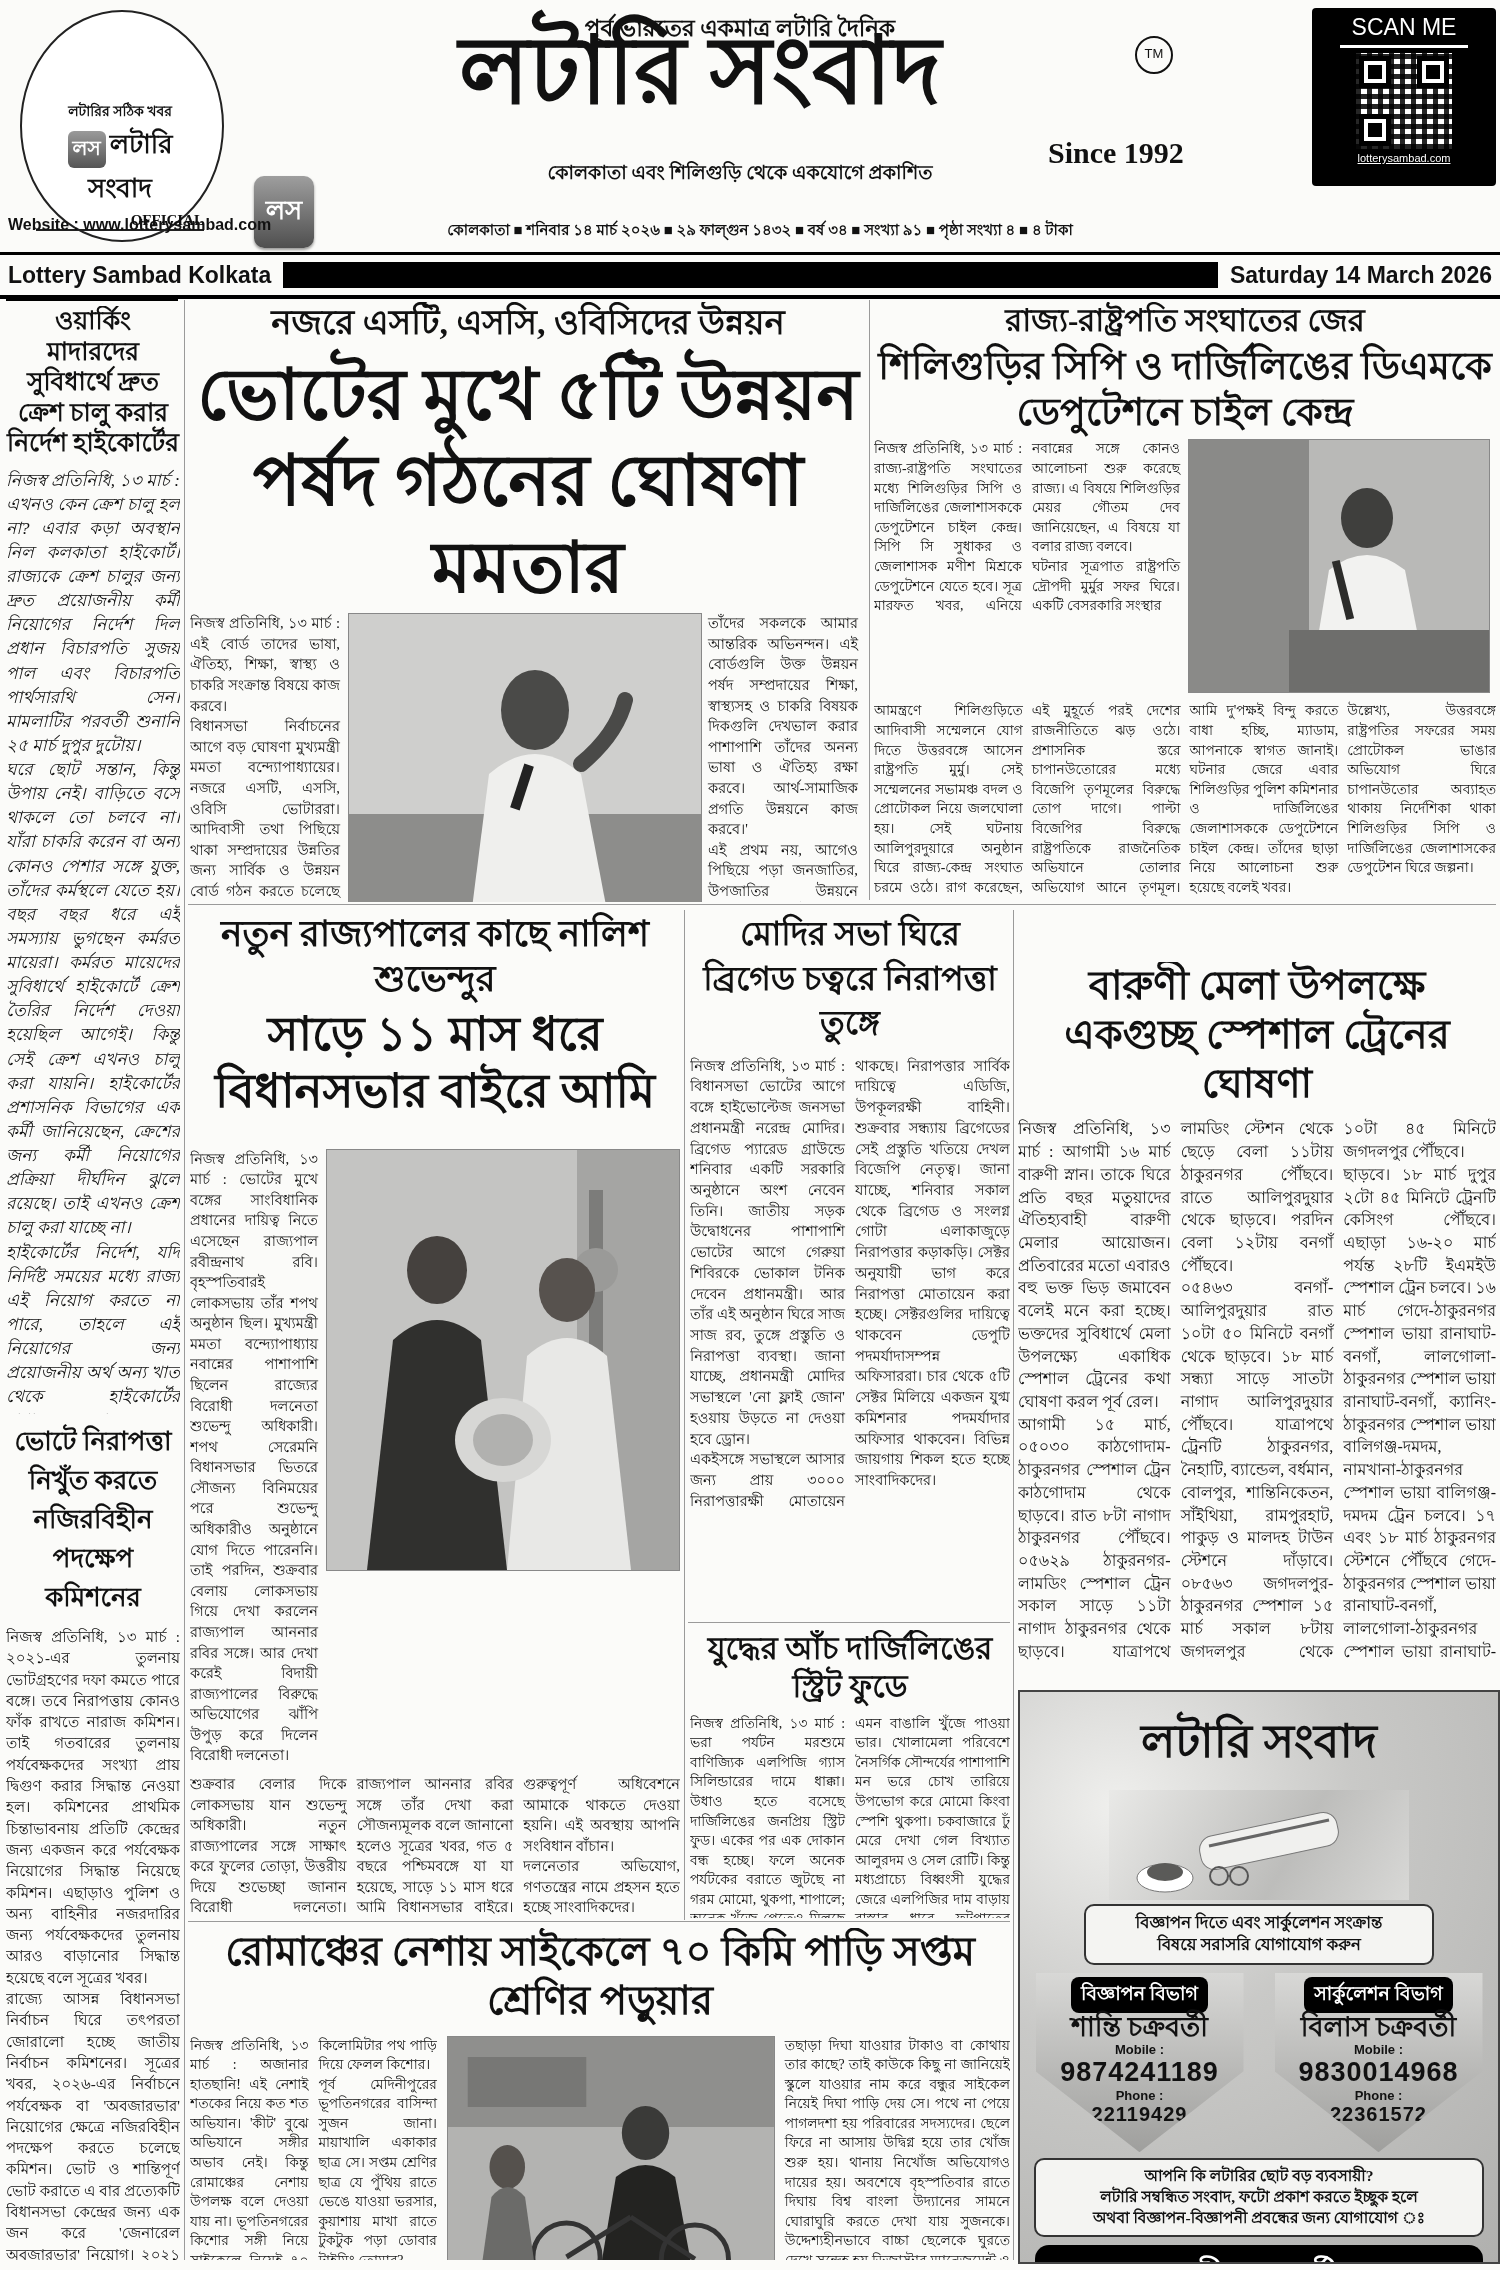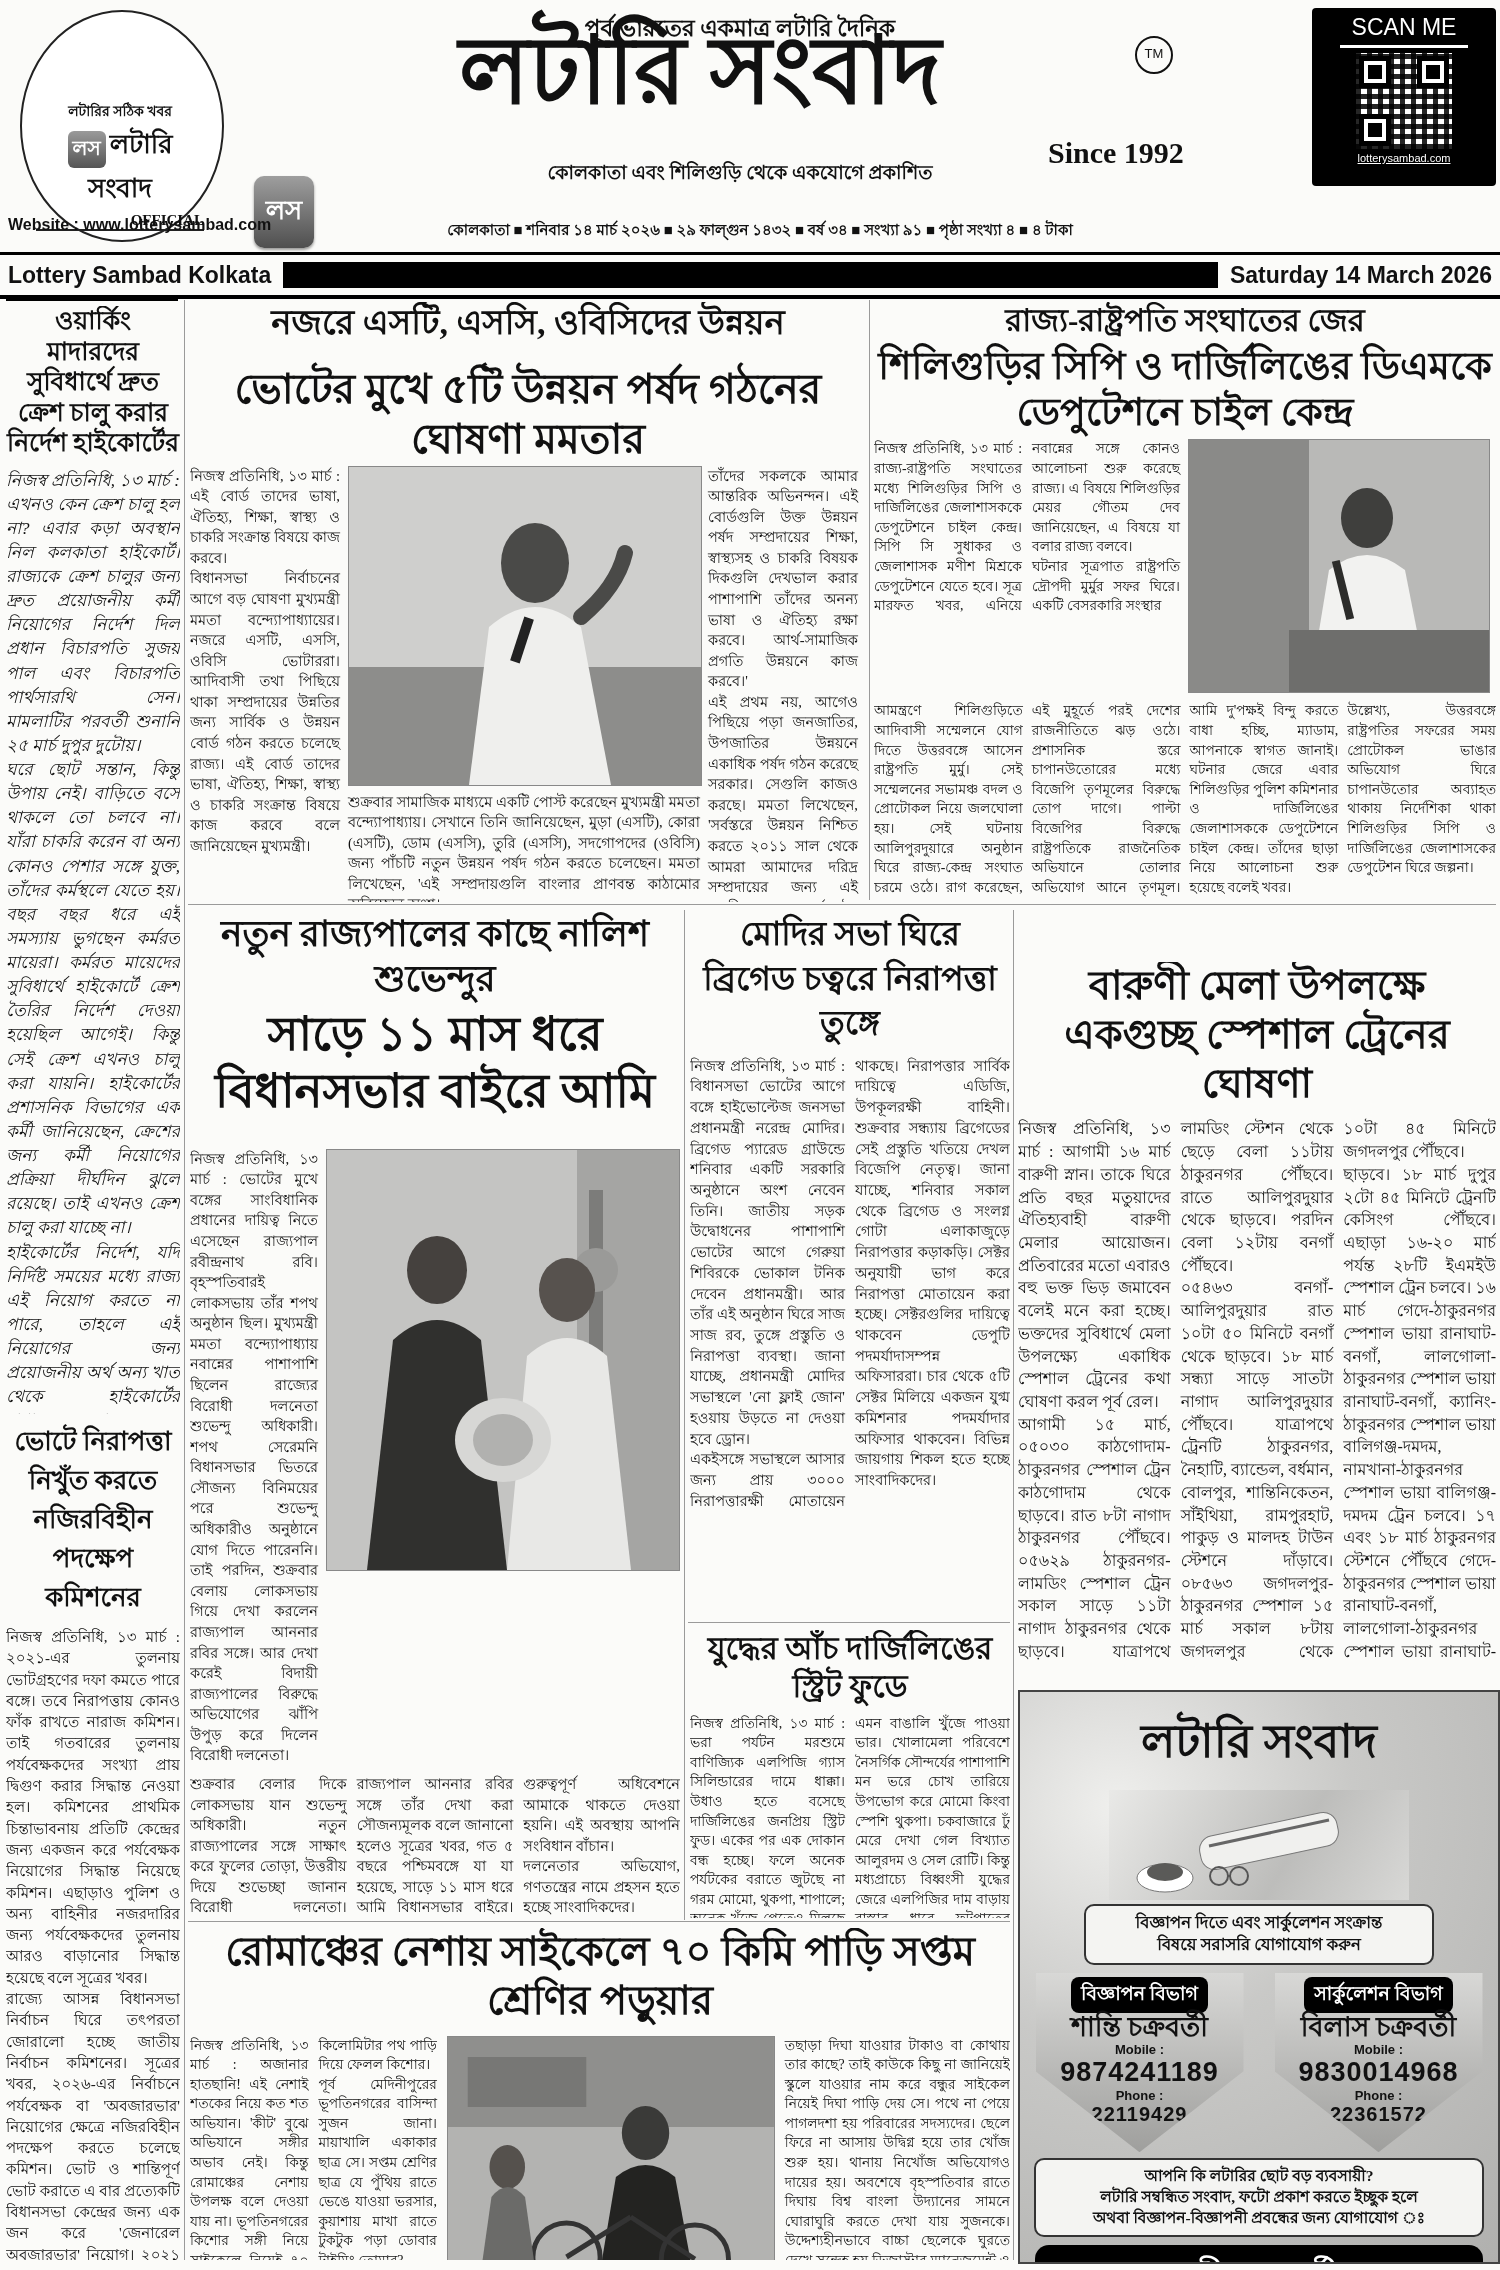--- a/index.html
+++ b/index.html
@@ -125,7 +125,7 @@
 
   <div class="abs story" style="left:190px;top:302px;width:676px;height:600px;">
     <div class="kicker" style="font-size:34px;">নজরে এসটি, এসসি, ওবিসিদের উন্নয়ন</div>
-    <div class="headline" style="font-size:41px;margin-top:19px;">ভোটের মুখে ৫টি উন্নয়ন পর্ষদ গঠনের ঘোষণা মমতার</div>
+    <div class="headline" style="font-size:71px;margin-top:7px;">ভোটের মুখে ৫টি উন্নয়ন পর্ষদ গঠনের ঘোষণা মমতার</div>
     <div style="display:flex;gap:8px;margin-top:2px;">
       <div class="body-text" style="width:150px;font-size:14.5px;">নিজস্ব প্রতিনিধি, ১৩ মার্চ : এই বোর্ড তাদের ভাষা, ঐতিহ্য, শিক্ষা, স্বাস্থ্য ও চাকরি সংক্রান্ত বিষয়ে কাজ করবে।
 বিধানসভা নির্বাচনের আগে বড় ঘোষণা মুখ্যমন্ত্রী মমতা বন্দ্যোপাধ্যায়ের। নজরে এসটি, এসসি, ওবিসি ভোটাররা। আদিবাসী তথা পিছিয়ে থাকা সম্প্রদায়ের উন্নতির জন্য সার্বিক ও উন্নয়ন বোর্ড গঠন করতে চলেছে রাজ্য। এই বোর্ড তাদের ভাষা, ঐতিহ্য, শিক্ষা, স্বাস্থ্য ও চাকরি সংক্রান্ত বিষয়ে কাজ করবে বলে জানিয়েছেন মুখ্যমন্ত্রী।</div>

